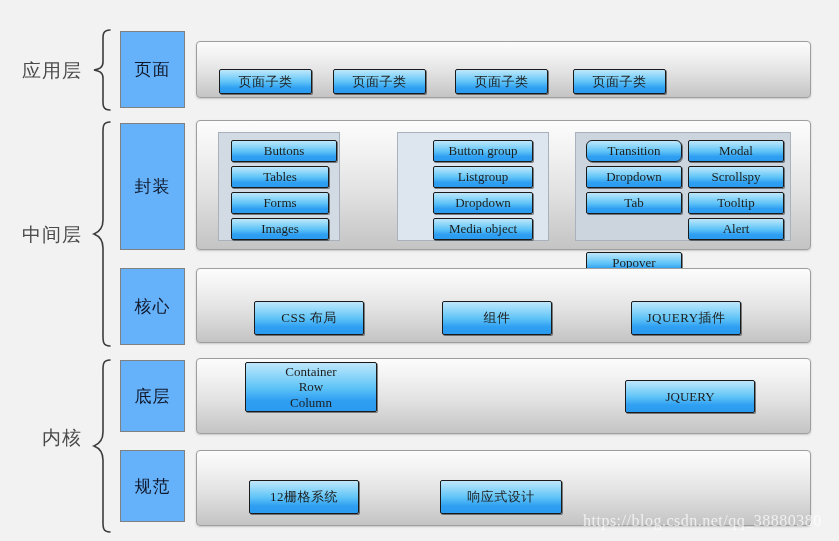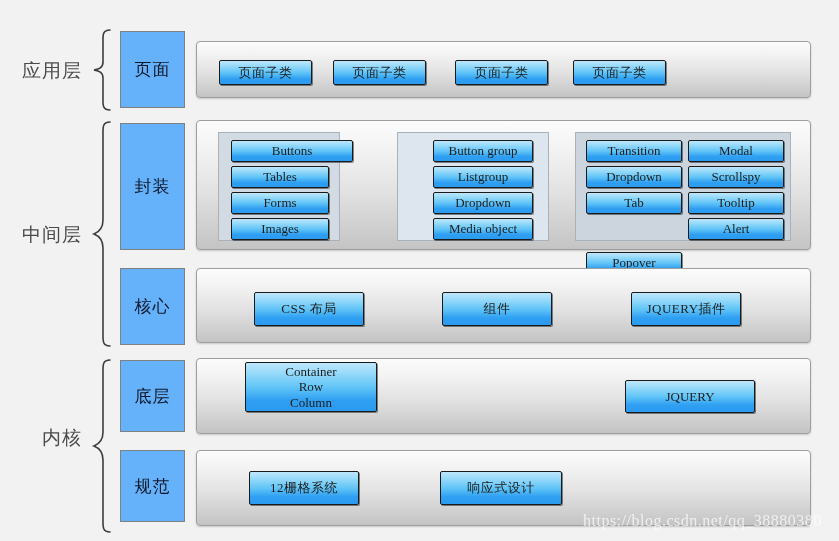--- a/index.html
+++ b/index.html
@@ -84,7 +84,7 @@
     line-height: 1.18;
     white-space: pre-line;
   }
-  .btn.cjk { font-size: 13px; letter-spacing: 0.5px; }
+  .btn.cjk { font-size: 13px; letter-spacing: 0.5px; margin-top: 9px; }
 
   
   .watermark {

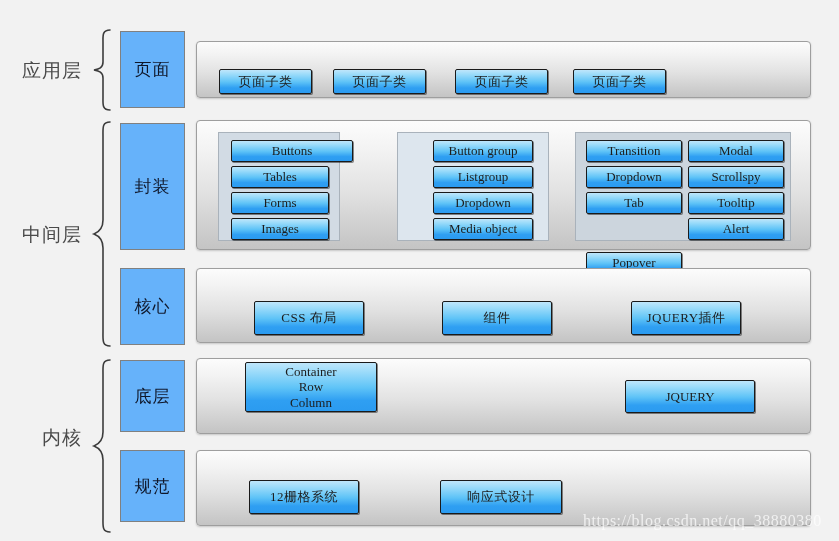--- a/index.html
+++ b/index.html
@@ -132,7 +132,7 @@
   <div class="row-panel" style="left:196px; top:120px; width:615px; height:130px;">
 
     <div class="sub-panel tint-a" style="left:21px; top:11px; width:122px; height:109px;">
-      <div class="btn" style="left:12px; top:7px; width:122px; height:22px;">Buttons</div>
+      <div class="btn" style="left:12px; top:7px; width:106px; height:22px;">Buttons</div>
       <div class="btn" style="left:12px; top:33px; width:98px; height:22px;">Tables</div>
       <div class="btn" style="left:12px; top:85px; width:98px; height:22px;">Images</div>
       <div class="btn" style="left:12px; top:59px; width:98px; height:22px;">Forms</div>

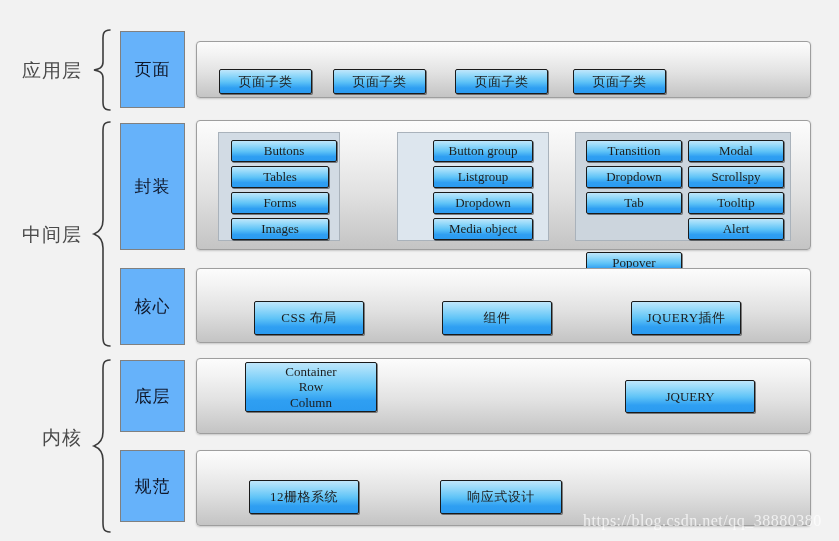--- a/index.html
+++ b/index.html
@@ -146,7 +146,7 @@
     </div>
 
     <div class="sub-panel tint-c" style="left:378px; top:11px; width:216px; height:109px;">
-      <div class="btn" style="left:10px; top:7px; width:96px; height:22px;">Transition</div>
+      <div class="btn" style="left:10px; top:7px; width:96px; height:22px;border-radius:6px;">Transition</div>
       <div class="btn" style="left:10px; top:33px; width:96px; height:22px;">Dropdown</div>
       <div class="btn" style="left:10px; top:59px; width:96px; height:22px;">Tab</div>
       <div class="btn" style="left:10px; top:85px; width:96px; height:22px;margin-top:34px;">Popover</div>

